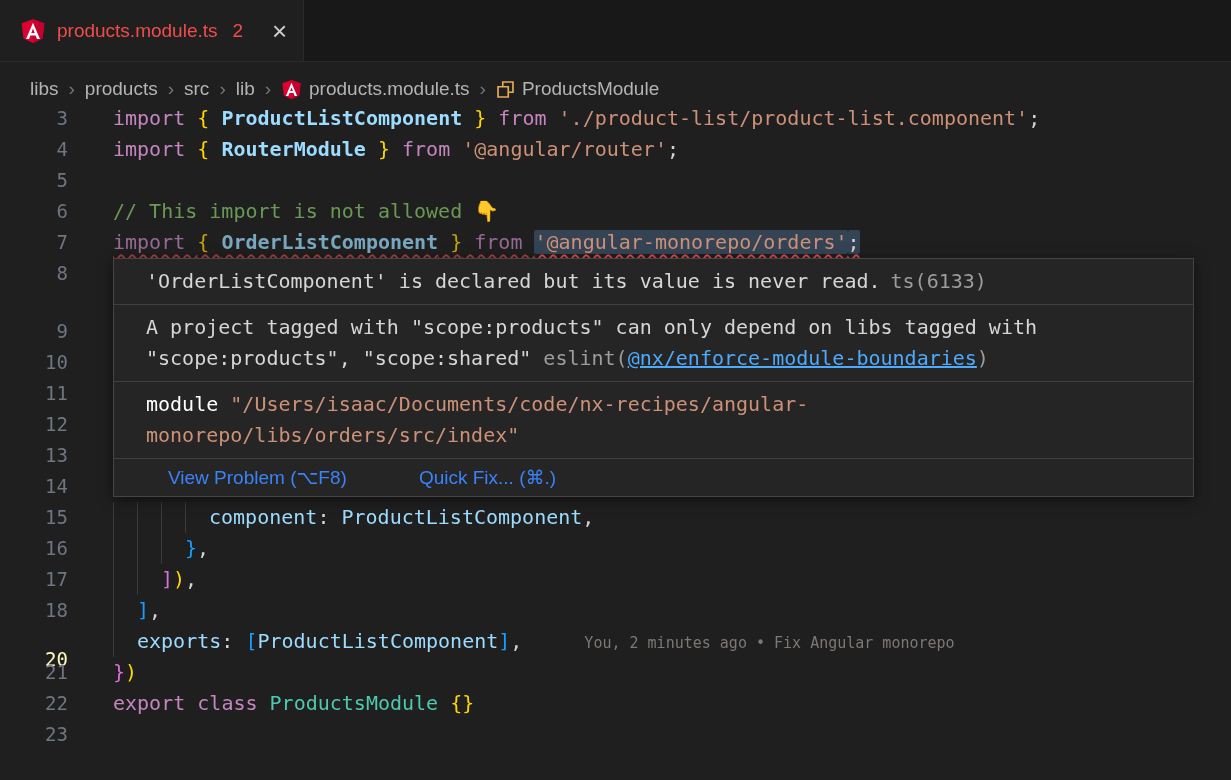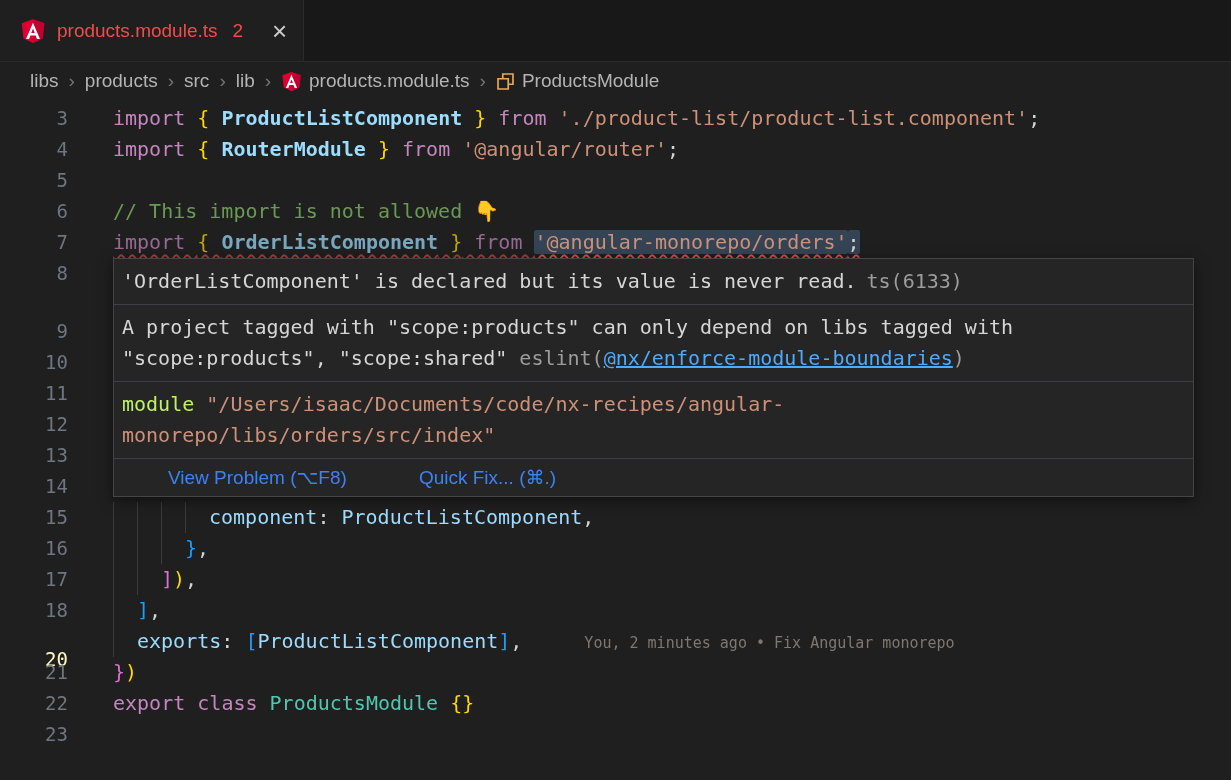--- a/index.html
+++ b/index.html
@@ -23,7 +23,7 @@
   .tab-close { color:#cccccc; font-size:26px; margin-left:18px; line-height:1; cursor:pointer; }
 
   
-  .breadcrumbs { height:38px; display:flex; align-items:center; padding-left:30px; gap:10px;
+  .breadcrumbs { height:38px; display:flex; align-items:flex-end; padding-left:30px; gap:10px;
                  color:#b4b4b4; font-size:19px; background:#1f1f1f; }
   .crumb { cursor:pointer; white-space:nowrap; }
   .crumb-sep { color:#767676; font-size:19px; }

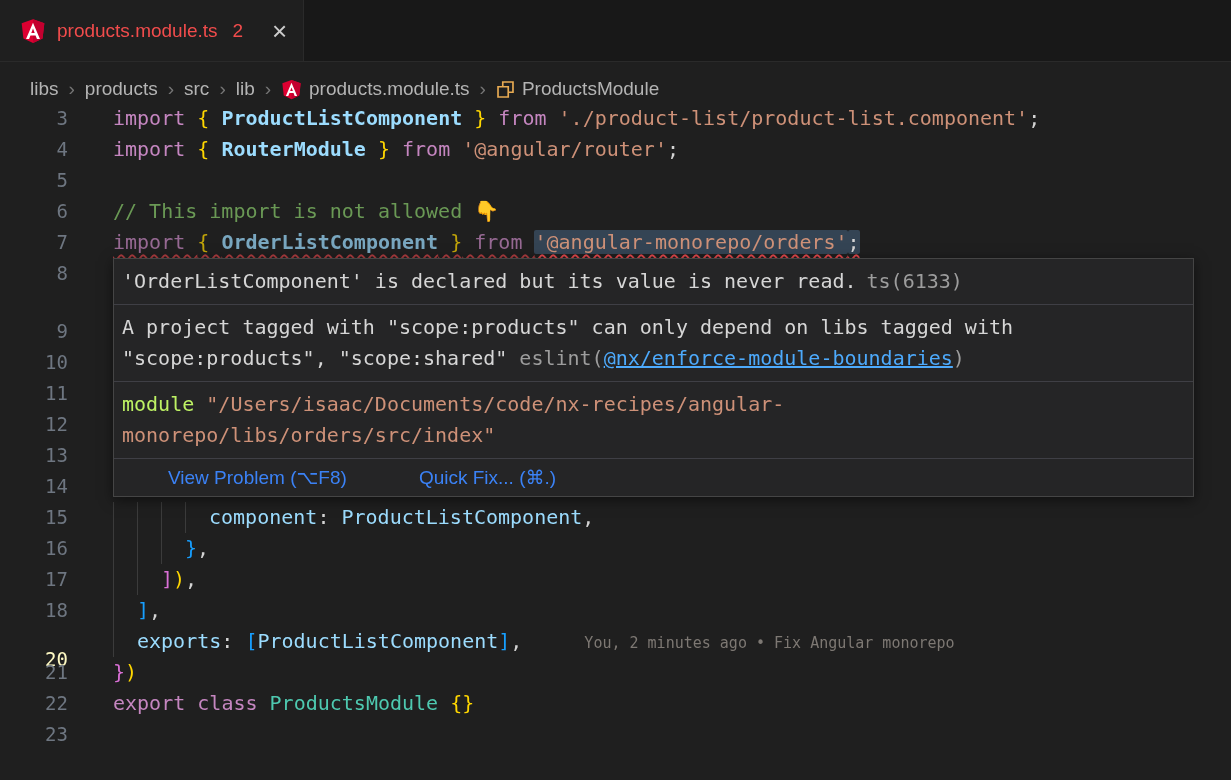--- a/index.html
+++ b/index.html
@@ -63,7 +63,7 @@
            background:#252526; border:1px solid #454545; z-index:20;
            font-family:"DejaVu Sans Mono", monospace; font-size:20px; color:#d6d6d6;
            box-shadow:0 3px 12px rgba(0,0,0,.5); }
-  .hrow { padding:7px 16px 7px 8px; line-height:31px; }
+  .hrow { padding:7px 16px 7px 32px; line-height:31px; }
   .hdiv { height:1px; background:#3f3f45; }
   .hcode { color:#9d9d9d; margin-left:10px; }
   .hsrc  { color:#9d9d9d; }

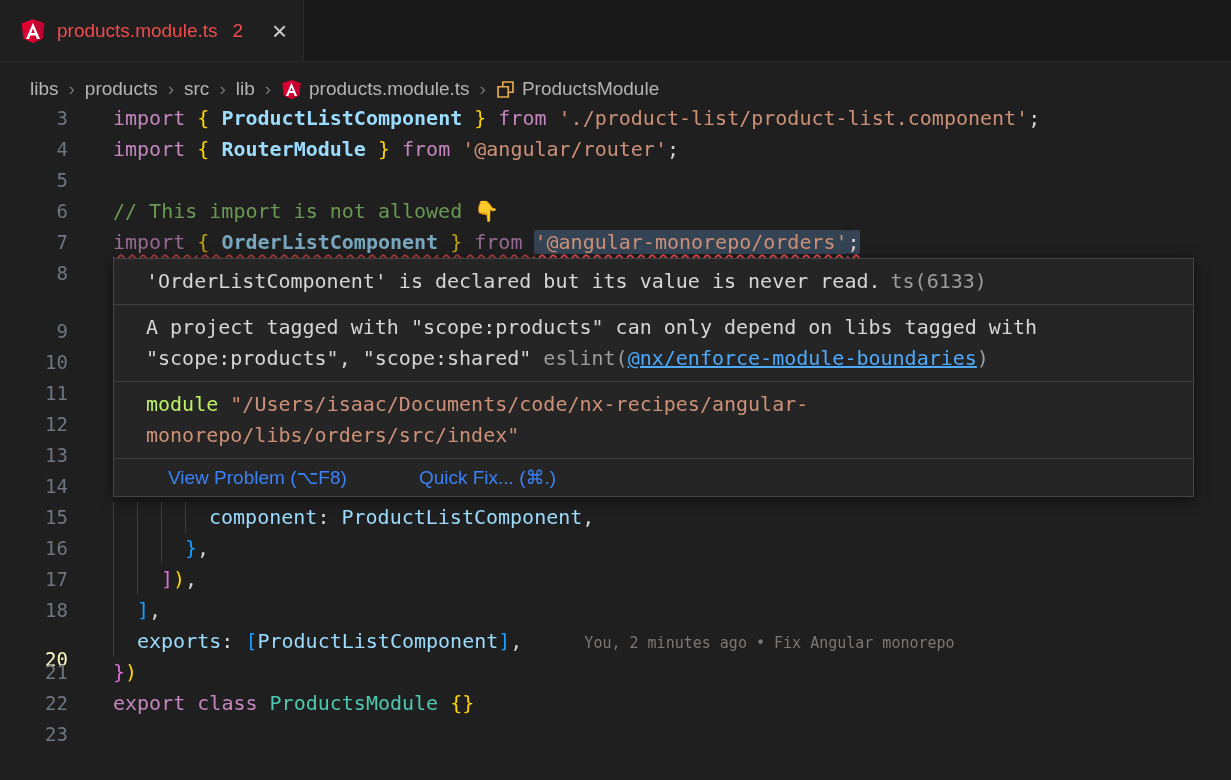--- a/index.html
+++ b/index.html
@@ -68,7 +68,7 @@
   .hcode { color:#9d9d9d; margin-left:10px; }
   .hsrc  { color:#9d9d9d; }
   .hlink { color:#4daafc; text-decoration:underline; cursor:pointer; }
-  .hkw  { color:#bef264;text-align:center; }
+  .hkw  { color:#ffffff;text-align:center; }
   .hstr { color:#ce9178; }
   .hactions { padding:6px 16px 6px 14px; line-height:25px; display:flex; gap:32px;
               font-family:"Liberation Sans", sans-serif; font-size:19px; }

